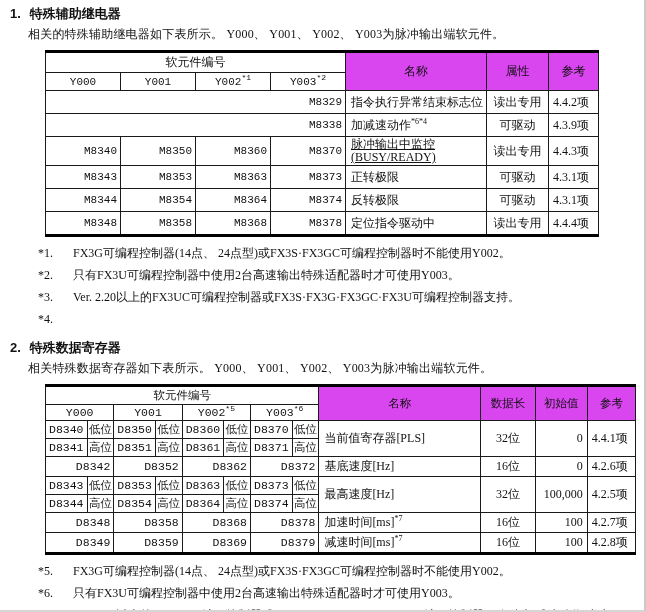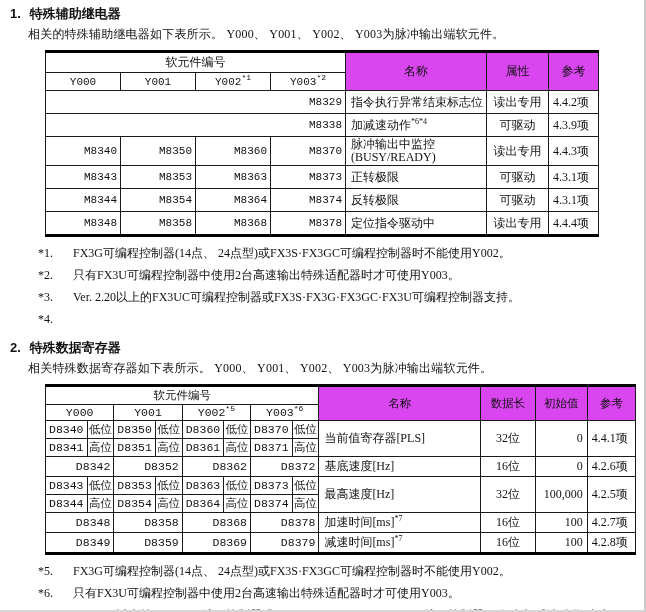--- a/index.html
+++ b/index.html
@@ -33,7 +33,7 @@
   #t2 td{height:14px;}
   #t2 td.name,#t2 td.len,#t2 td.init,#t2 td.ref{font-size:12px;}
   .twoline{white-space:normal;line-height:13px;padding-top:1px;padding-bottom:1px;}
-  .twoline span{display:block;}
+  .twoline span{display:block;text-decoration:underline;}
   .footnotes{margin:8px 0 0 28px;}
   .fn{display:flex;gap:13px;font-size:12px;margin-bottom:6px;line-height:16px;}
   .fn .marker{flex:0 0 22px;}

